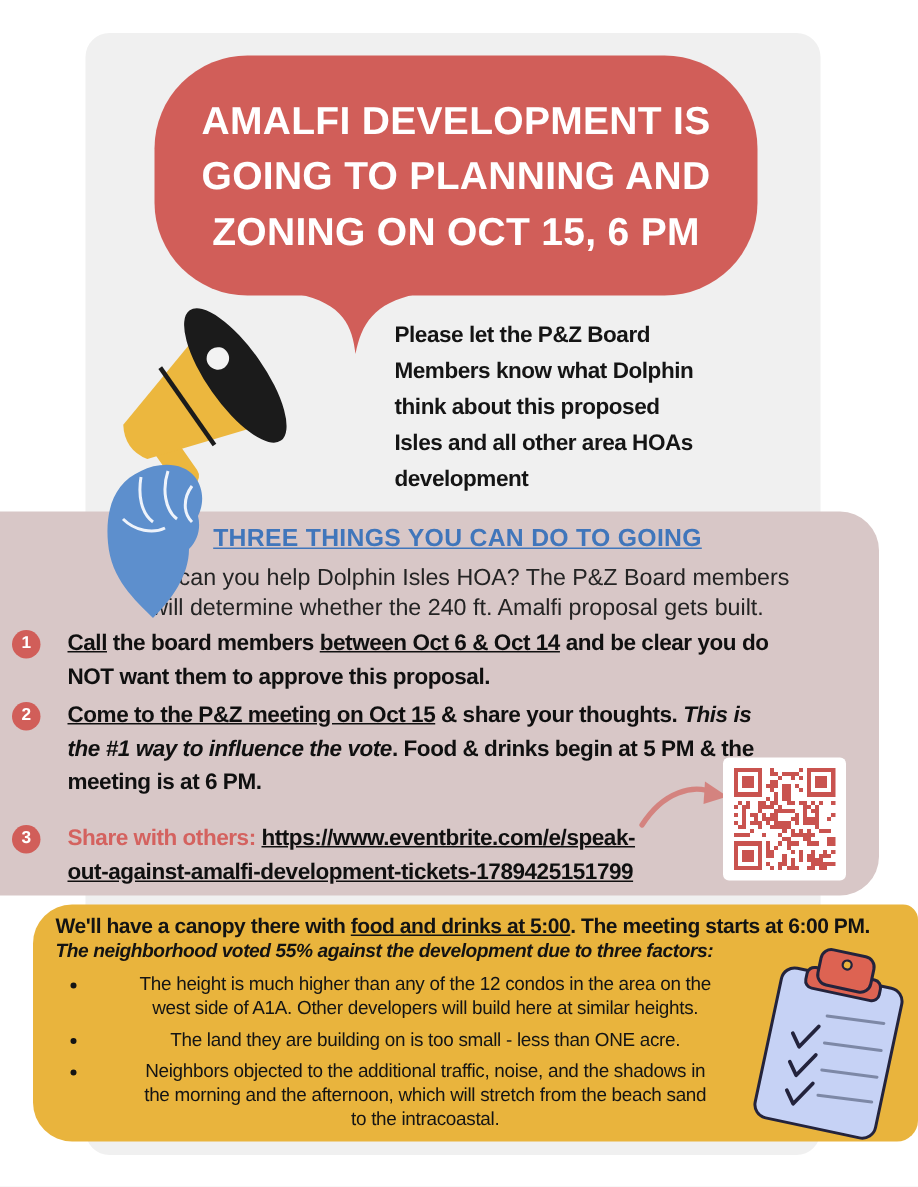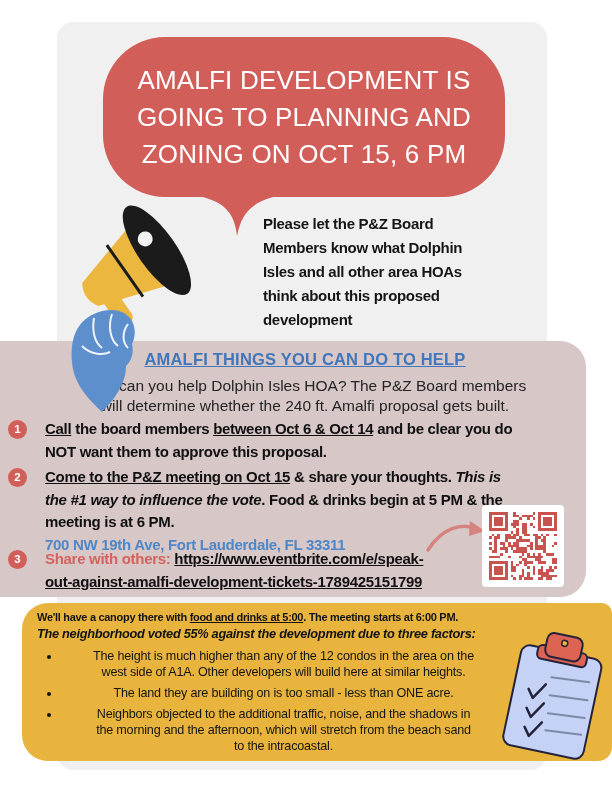--- a/index.html
+++ b/index.html
@@ -17,7 +17,7 @@
   
   .bubble{
     left:103px;top:37px;width:402px;height:160px;background:#d15e59;border-radius:62px;
-    color:#ffffff;font-weight:normal;font-size:26px;line-height:37px;letter-spacing:.2px;
+    color:#ffffff;font-weight:bold;font-size:26px;line-height:37px;letter-spacing:.2px;
     display:flex;flex-direction:column;justify-content:center;align-items:center;text-align:center;
     z-index:3;
   }

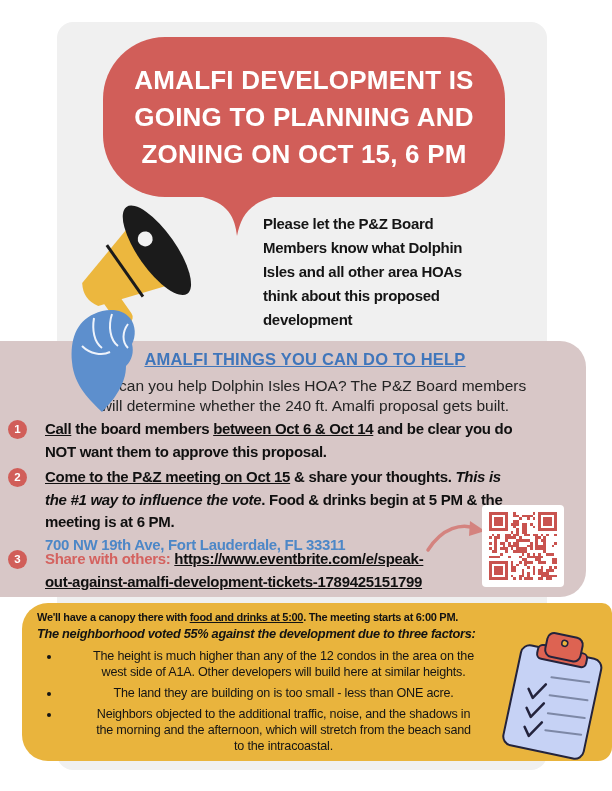--- a/index.html
+++ b/index.html
@@ -108,8 +108,8 @@
 <div class="abs intro">
     <div class="tline"><span>Please let the P&amp;Z Board</span></div>
     <div class="tline"><span>Members know what Dolphin</span></div>
+    <div class="tline"><span>think about this proposed</span></div>
     <div class="tline"><span>Isles and all other area HOAs</span></div>
-    <div class="tline"><span>think about this proposed</span></div>
     <div class="tline"><span>development</span></div>
   </div>
 

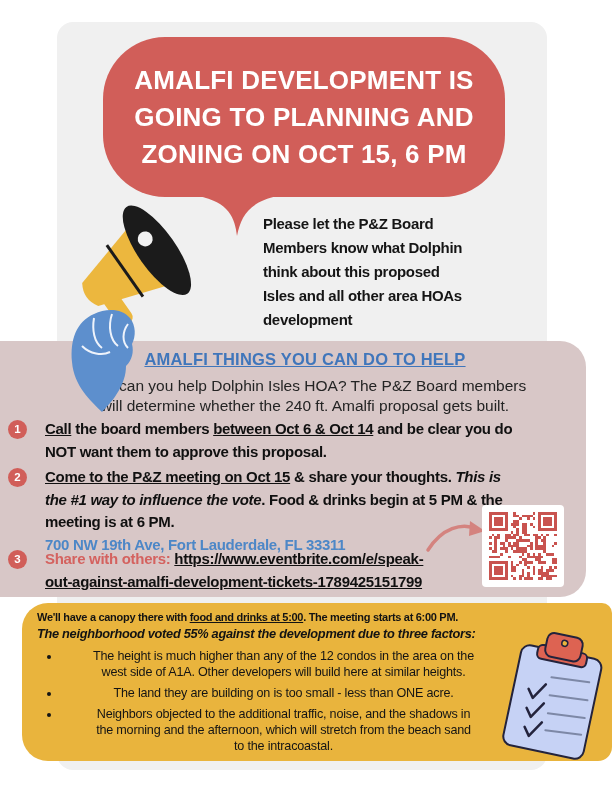--- a/index.html
+++ b/index.html
@@ -114,7 +114,7 @@
   </div>
 
 <div class="abs pink-band"></div>
-<div class="abs help-heading">AMALFI THINGS YOU CAN DO TO HELP</div>
+<div class="abs help-heading">THREE THINGS YOU CAN DO TO GOING</div>
 <div class="abs help-sub">
     <div class="tline"><span>How can you help Dolphin Isles HOA? The P&amp;Z Board members</span></div>
     <div class="tline"><span>will determine whether the 240 ft. Amalfi proposal gets built.</span></div>

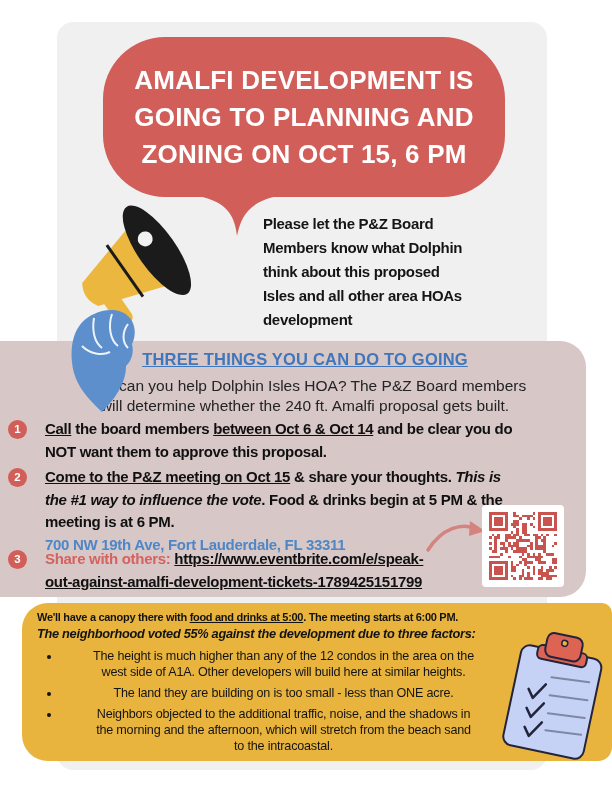--- a/index.html
+++ b/index.html
@@ -134,7 +134,6 @@
       <div class="tline"><span class="seg-u">Come to the P&amp;Z meeting on Oct 15</span><span> &amp; share your thoughts. </span><span class="seg-i">This is</span></div>
       <div class="tline"><span class="seg-i">the #1 way to influence the vote</span><span>. Food &amp; drinks begin at 5 PM &amp; the</span></div>
       <div class="tline"><span>meeting is at 6 PM.</span></div>
-      <div class="tline"><span class="seg-blue">700 NW 19th Ave, Fort Lauderdale, FL 33311</span></div>
     </div>
 </div>
 

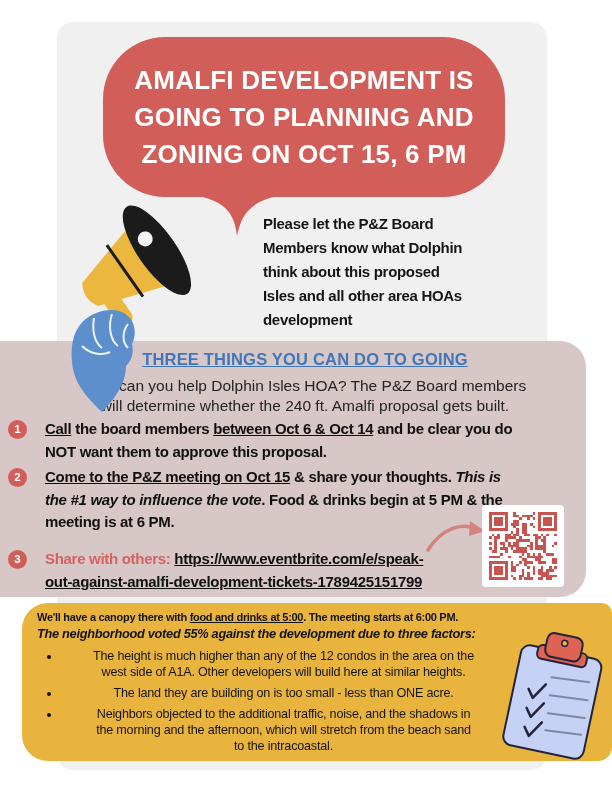--- a/index.html
+++ b/index.html
@@ -63,7 +63,7 @@
     left:22px;top:603px;width:590px;height:158px;background:#e9b43d;border-radius:26px 10px 14px 26px;
     z-index:2;box-sizing:border-box;padding:6px 0 0 15px;color:#131313;
   }
-  .y-line1{font-weight:bold;font-size:11px;line-height:16.5px;letter-spacing:-.3px;}
+  .y-line1{font-weight:bold;font-size:14px;line-height:16.5px;letter-spacing:-.3px;}
   .y-line2{font-weight:bold;font-size:12.8px;line-height:16.5px;letter-spacing:-.3px;}
   .y-bullets{margin:6px 0 0 0;padding:0 0 0 24px;width:445px;}
   .y-bullets li{font-size:12.6px;line-height:16px;letter-spacing:-.2px;margin:0 0 5px 0;color:#141414;text-align:center;}

